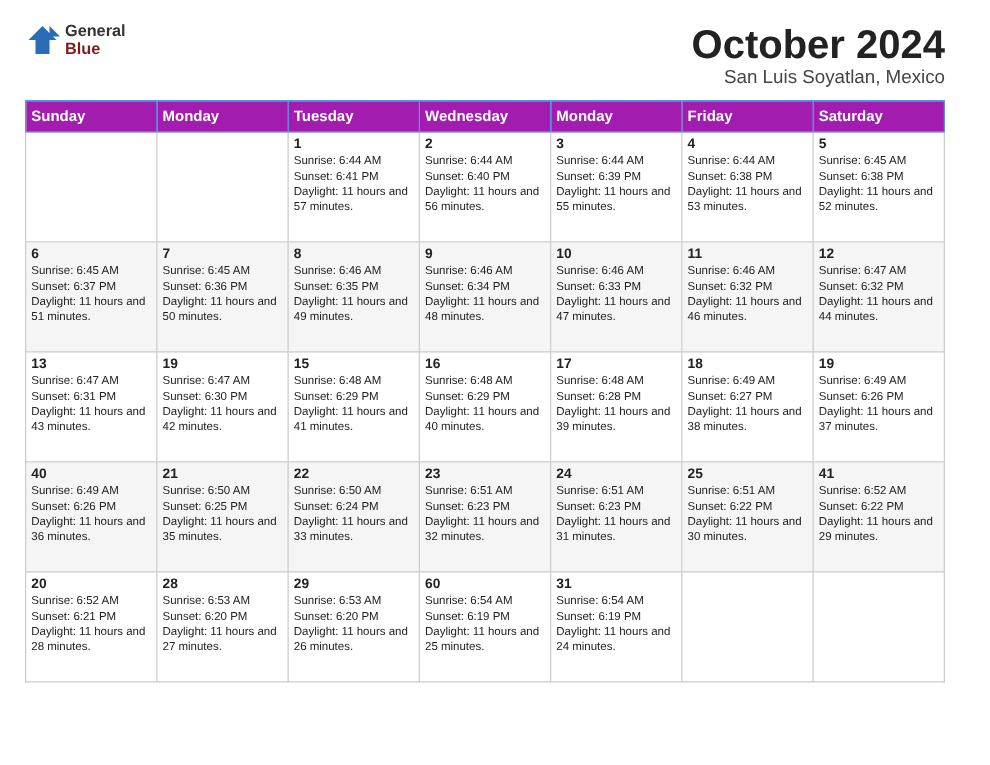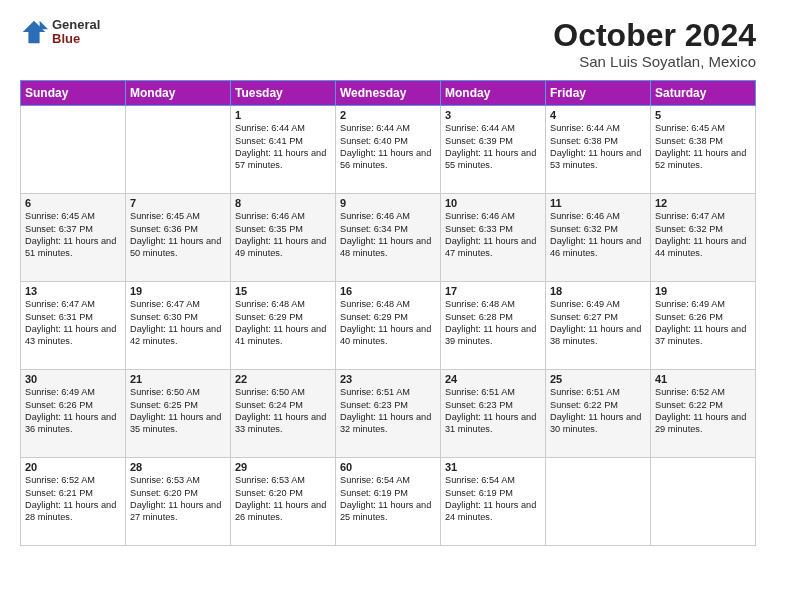--- a/index.html
+++ b/index.html
@@ -220,7 +220,7 @@
         </tr>
         <tr>
           <td>
-            <span class="day-num">30</span>
+            <span class="day-num">40</span>
             <div class="cell-text">Sunrise: 6:49 AM<br>Sunset: 6:26 PM<br>Daylight: 11 hours and 36 minutes.</div>
           </td>
           <td>

